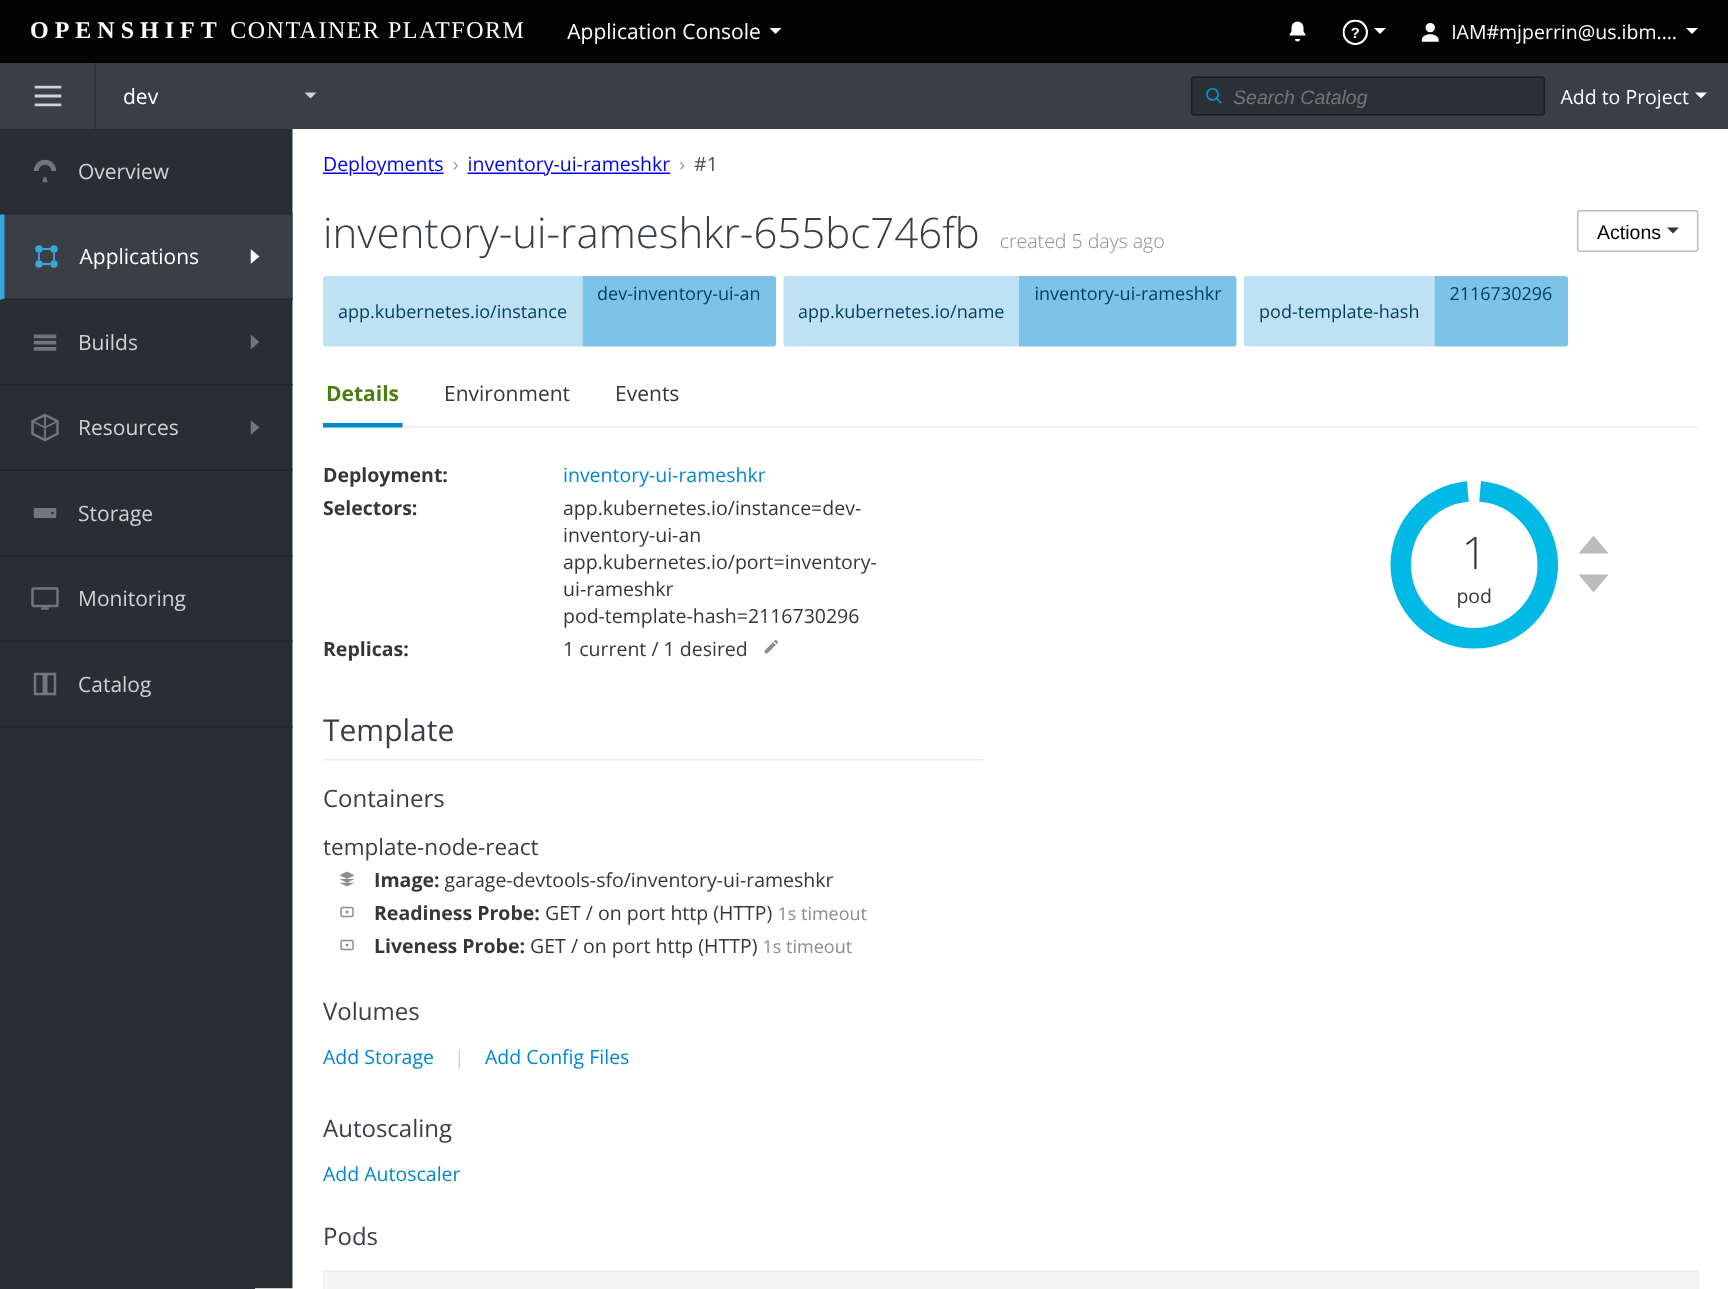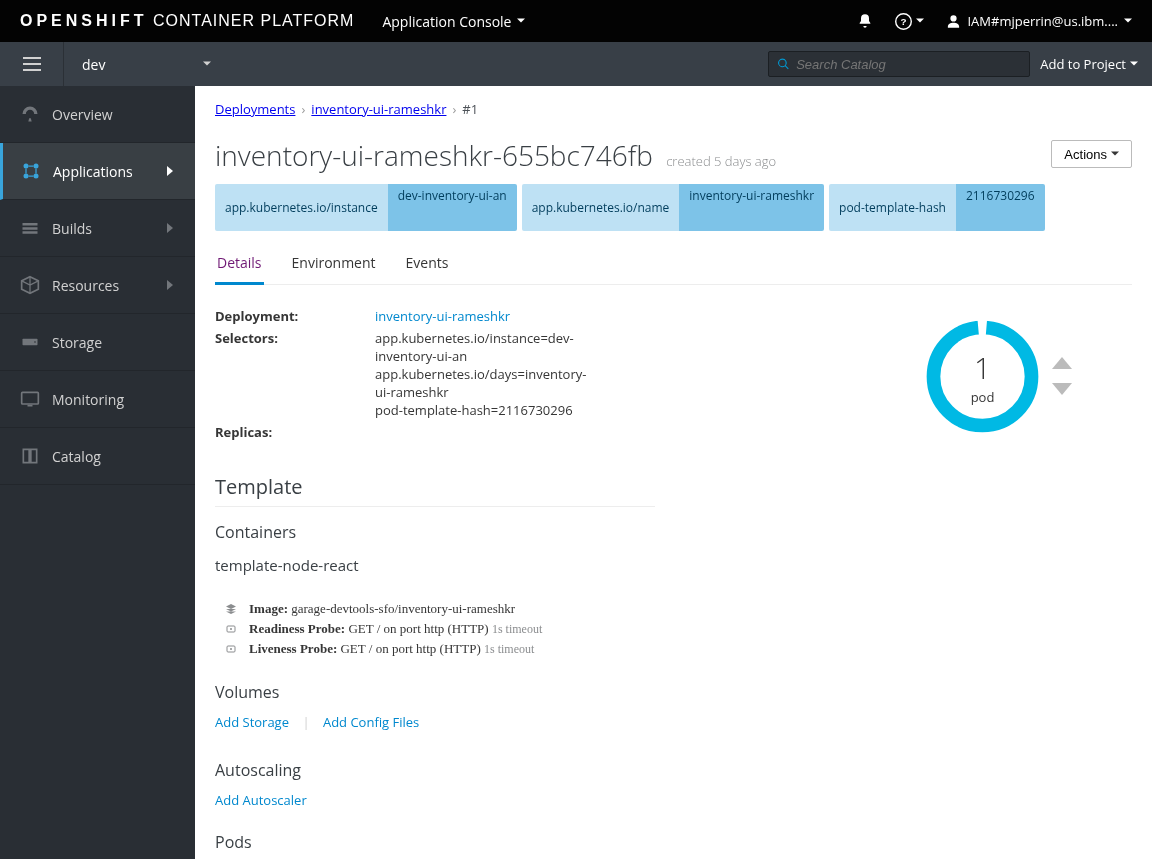--- a/index.html
+++ b/index.html
@@ -7,7 +7,7 @@
 
 
 .masthead { height: 42px; background: #030303; display: flex; align-items: center; padding: 0 20px; color: #fff; }
-.logo { font-family: Liberation Sans, sans-serif; font-size: 16px; letter-spacing: 1px; text-align: center; }
+.logo { font-family: Liberation Serif, serif; font-size: 16px; letter-spacing: 1px; text-align: center; }
 .logo b { font-weight: 900; letter-spacing: 4px; }
 .logo span { font-weight: 300; }
 .context-selector { margin-left: 28px; font-size: 14px; display: flex; align-items: center; gap: 6px; cursor: pointer; }

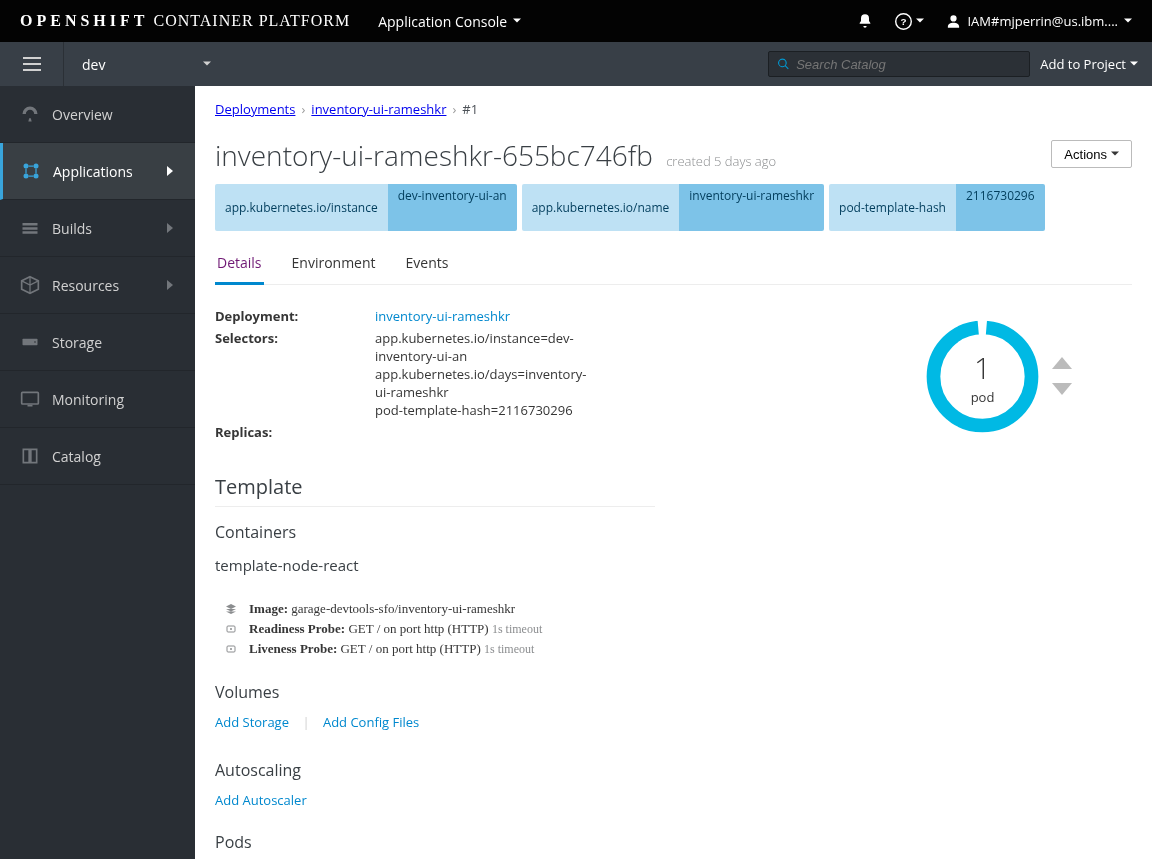--- a/index.html
+++ b/index.html
@@ -22,7 +22,7 @@
 .project-selector { width: 165px; padding: 0 18px; color:#fff; font-size:14px; display:flex; align-items:center; height:100%; cursor:pointer;}
 .project-selector svg { margin-left:auto; }
 .projectbar-right { margin-left: auto; display:flex; align-items:center; gap:10px; padding-right: 14px;}
-.search-wrap { width: 262px; height: 26px; background:#2b3036; border:1px solid #1b1f23; border-radius:2px; display:flex; align-items:center; padding:0 8px; gap:6px;}
+.search-wrap { width: 236px; height: 26px; background:#2b3036; border:1px solid #1b1f23; border-radius:2px; display:flex; align-items:center; padding:0 8px; gap:6px;}
 .search-wrap input { background:transparent; border:none; outline:none; color:#fff; font-style:italic; font-size:13px; width:100%;}
 .search-wrap svg { fill:#0099d3;}
 .add-project { color:#fff; font-size:13px; display:flex; align-items:center; gap:4px; cursor:pointer;}

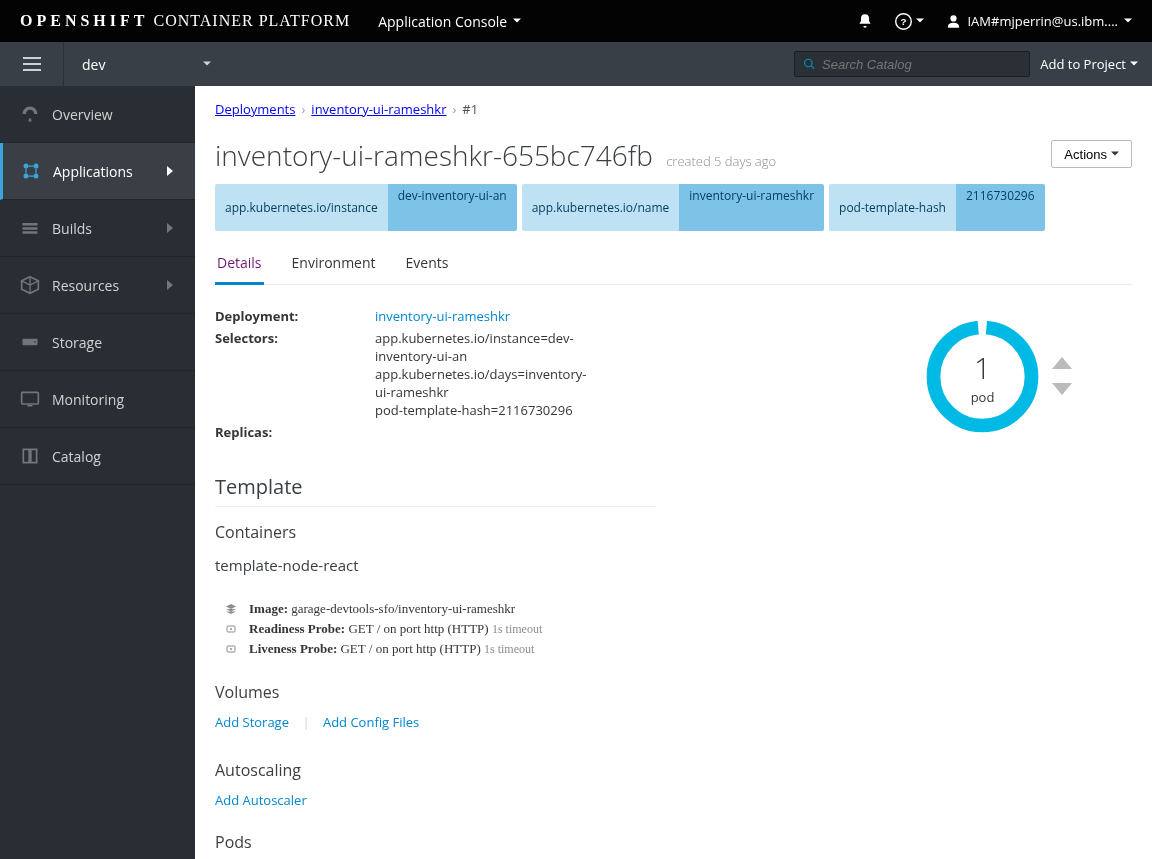--- a/index.html
+++ b/index.html
@@ -54,7 +54,7 @@
 
 .tabs { margin-top:22px; border-bottom:1px solid #ededed; display:flex; gap:26px;}
 .tab { padding:0 2px 10px 2px; font-size:14px; cursor:pointer; color:#363636;}
-.tab.active { color:#701a75; border-bottom:3px solid #0088ce; margin-bottom:-1px;}
+.tab.active { color:#4d7c0f; border-bottom:3px solid #0088ce; margin-bottom:-1px;font-weight:bold;}
 
 .details-row { display:flex; margin-top:22px; gap:40px;}
 .dl { flex: 0 0 380px; font-size:13px;}

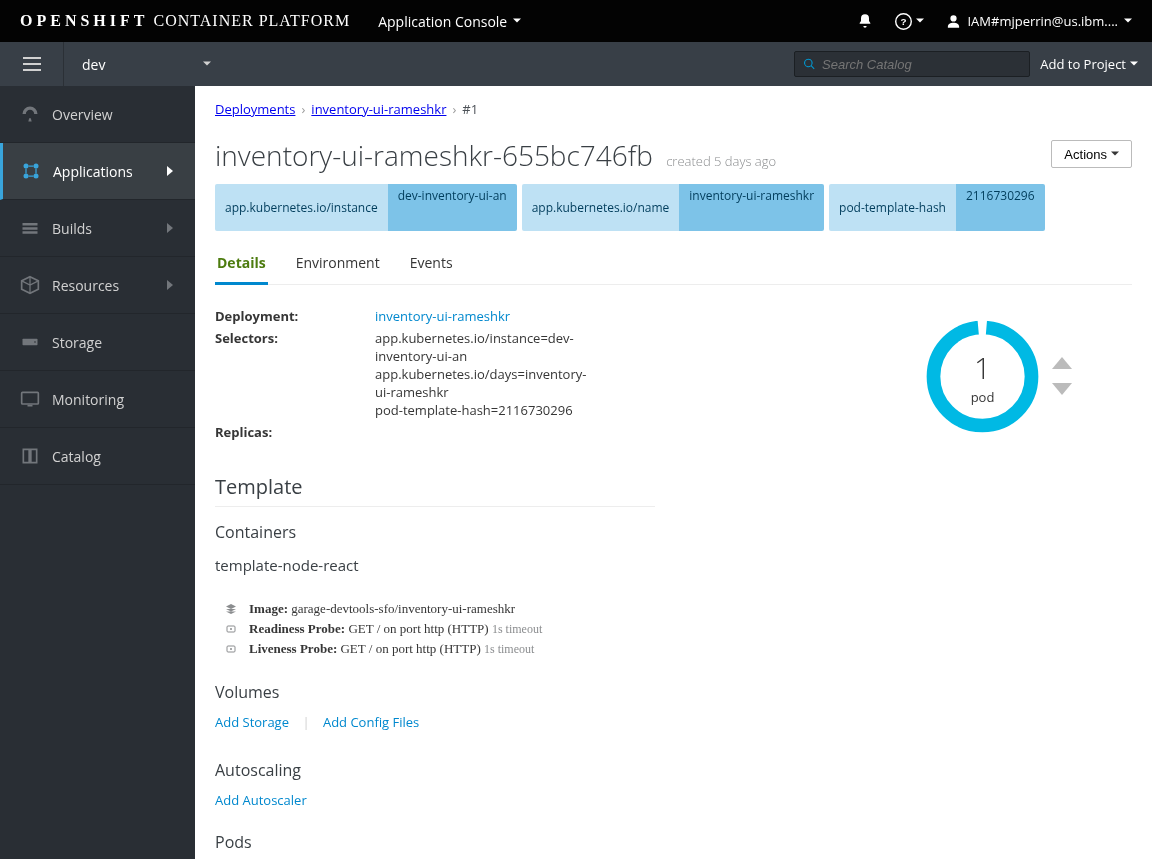--- a/index.html
+++ b/index.html
@@ -275,7 +275,7 @@
           <dt>Selectors:</dt>
           <dd>
             <div>app.kubernetes.io/instance=dev-inventory-ui-an</div>
-            <div>app.kubernetes.io/days=inventory-ui-rameshkr</div>
+            <div>app.kubernetes.io/port=inventory-ui-rameshkr</div>
             <div>pod-template-hash=2116730296</div>
           </dd>
         </div>

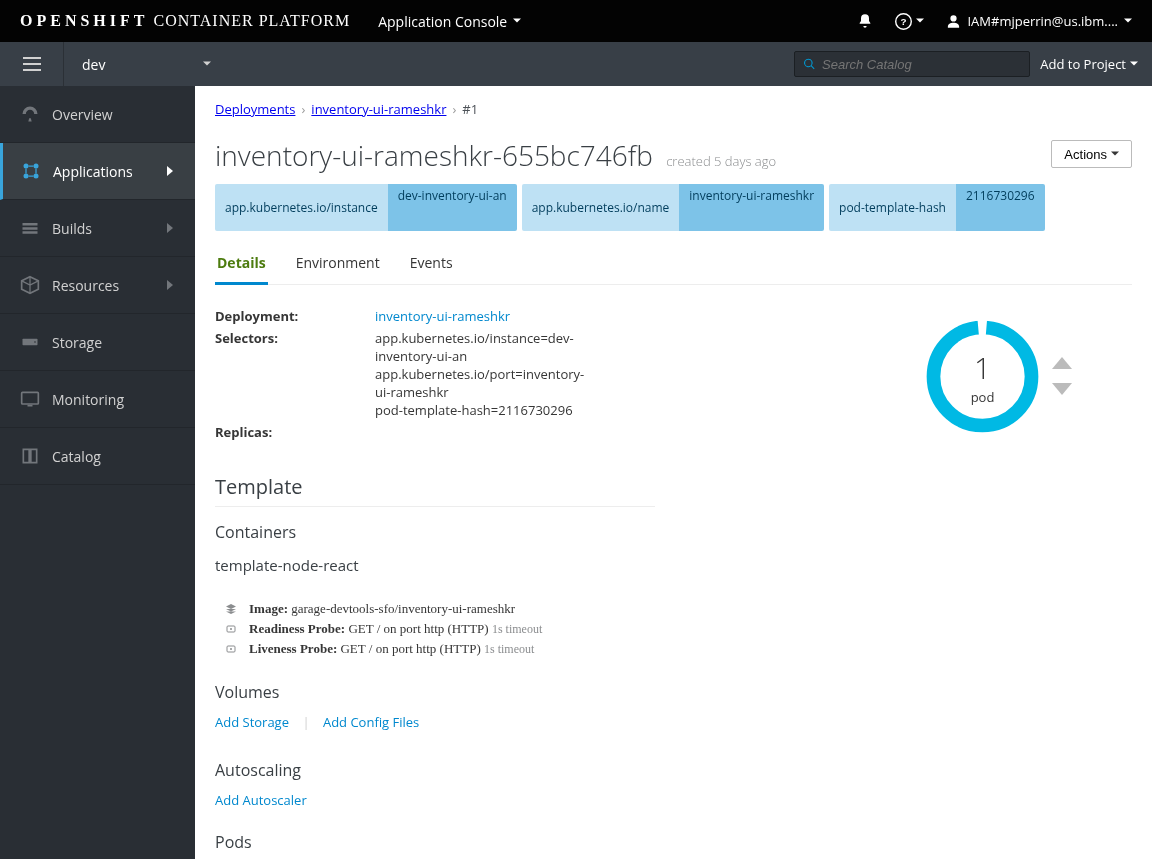--- a/index.html
+++ b/index.html
@@ -281,6 +281,14 @@
         </div>
         <div class="dl-row">
           <dt>Replicas:</dt>
+          <dd>
+            <span>1 current / 1 desired</span>
+            <span class="edit-icon">
+              <svg width="12" height="12" viewBox="0 0 24 24" fill="#8b8d8f">
+                  <path d="M3 17.25V21h3.75L17.81 9.94l-3.75-3.75L3 17.25zM20.71 7.04a1 1 0 0 0 0-1.41l-2.34-2.34a1 1 0 0 0-1.41 0l-1.83 1.83 3.75 3.75 1.83-1.83z"></path>
+                </svg>
+            </span>
+          </dd>
         </div>
       </dl>
 

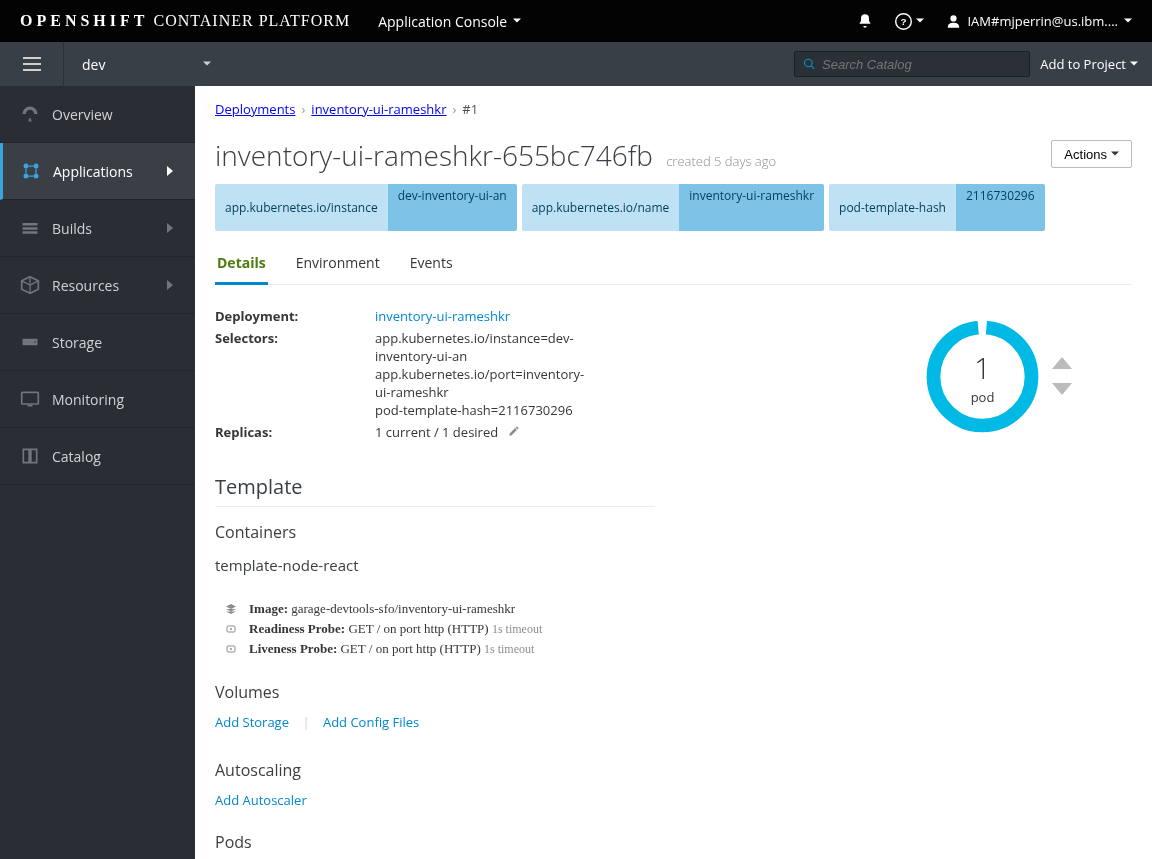--- a/index.html
+++ b/index.html
@@ -77,7 +77,7 @@
 .section-h3 { font-size:16px; font-weight:400; color:#393f44; margin-top:14px;}
 .section-h4 { font-size:15px; font-weight:400; color:#393f44; margin-top:12px;}
 
-.container-details { margin-top:24px;font-family:Liberation Serif, serif;}
+.container-details { margin-top:0;}
 .container-line { display:flex; align-items:center; gap:10px; font-size:13px; padding:2px 0 2px 10px;}
 .container-line .fa { width:14px; color:#8b8d8f; display:inline-flex;}
 .container-line b { font-weight:700;}

